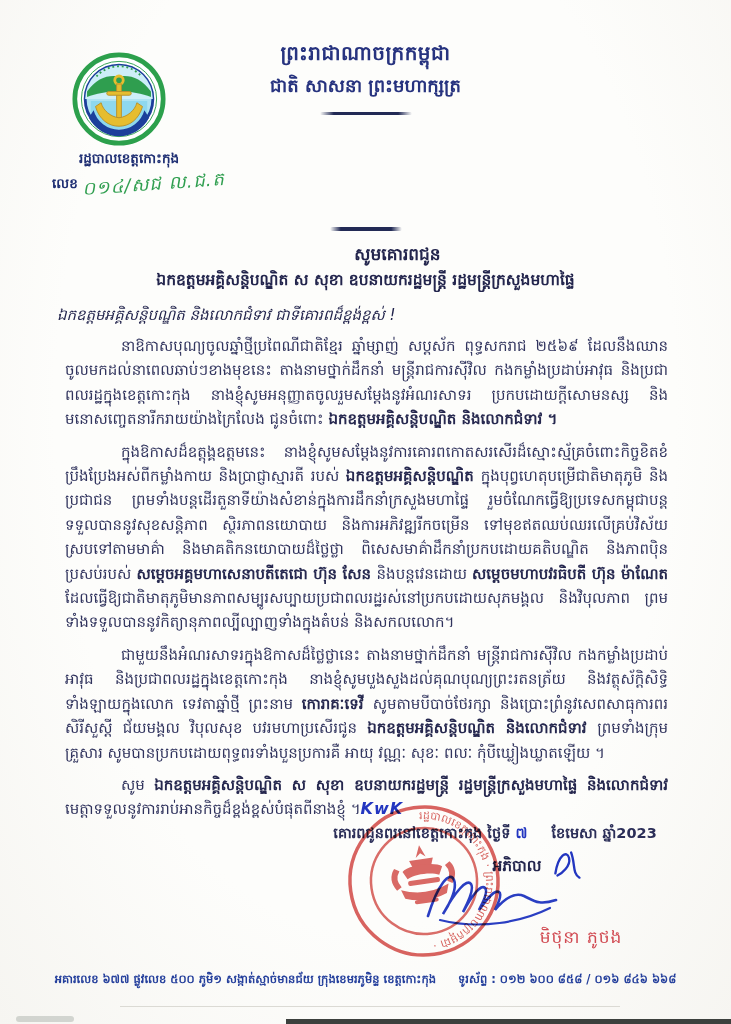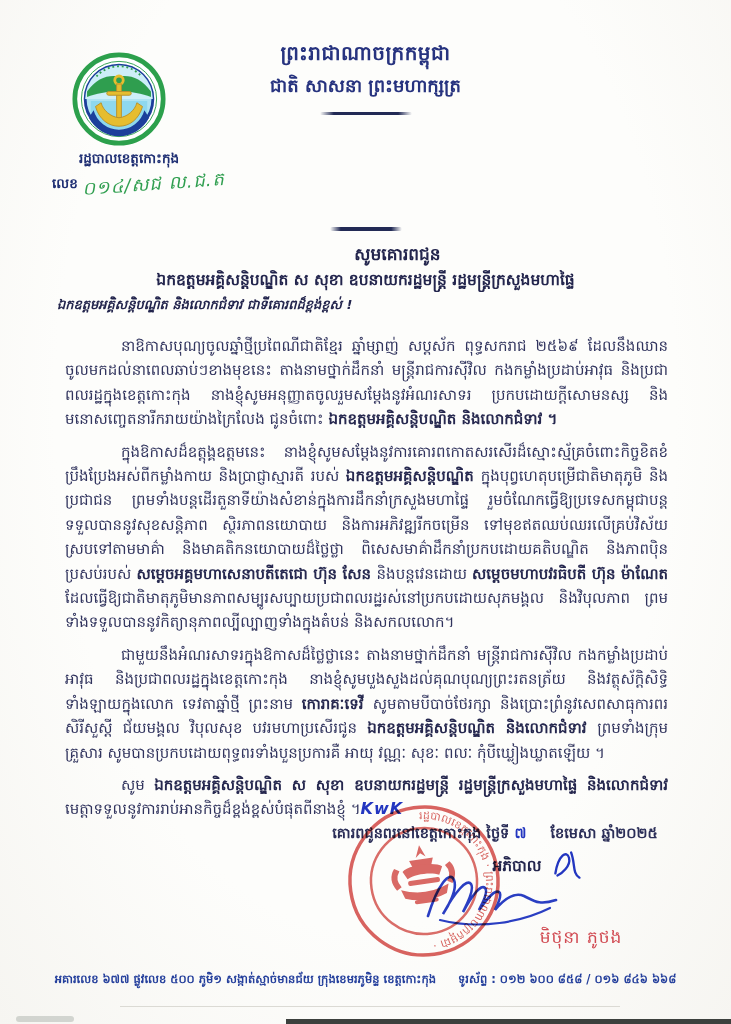--- a/index.html
+++ b/index.html
@@ -27,7 +27,7 @@
   .title{top:186px;left:0;width:731px;font-size:25px;font-weight:700;color:#191a38;letter-spacing:1px;}
   .salutation{top:243px;left:0;width:731px;font-size:17px;font-weight:700;color:#23254d;padding-left:32px;}
   .addressee{top:270px;left:0;width:731px;font-size:15.5px;font-weight:700;color:#23254d;}
-  .addressee-sub{top:296px;left:57px;width:620px;font-size:13px;font-weight:700;font-style:italic;color:#23254d;}
+  .addressee-sub{top:305px;left:57px;width:620px;font-size:15px;font-weight:400;font-style:italic;color:#23254d;}
   
   .body-wrap{top:326px;left:57px;width:619px;}
   .para{margin:8px;font-size:15px;line-height:24.4px;text-align:justify;text-indent:56px;color:#31345e;}

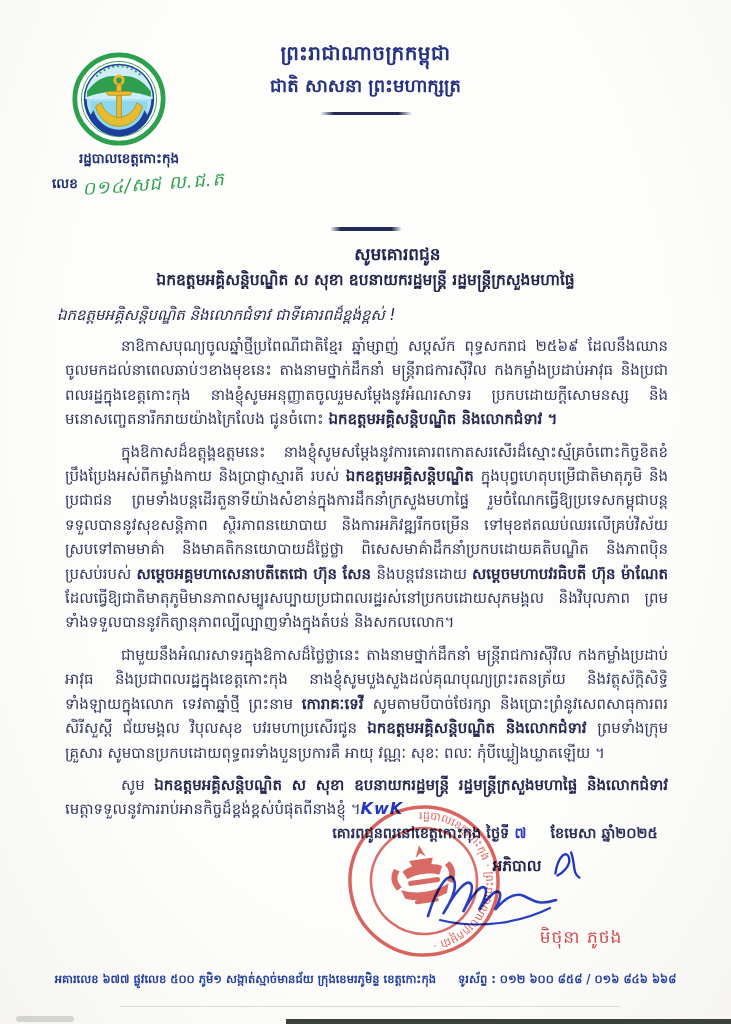--- a/index.html
+++ b/index.html
@@ -104,7 +104,7 @@
     <span>គោរពជូនពរនៅខេត្តកោះកុង ថ្ងៃទី</span>
     <span class="hw-blue">៧</span>
     <span class="sep-space"></span>
-    <span>ខែមេសា ឆ្នាំ២០២៥</span>
+    <span>ខែមេសា ឆ្នាំ2023</span>
   </div>
   <div class="abs center gov-title">អភិបាល</div>
 

